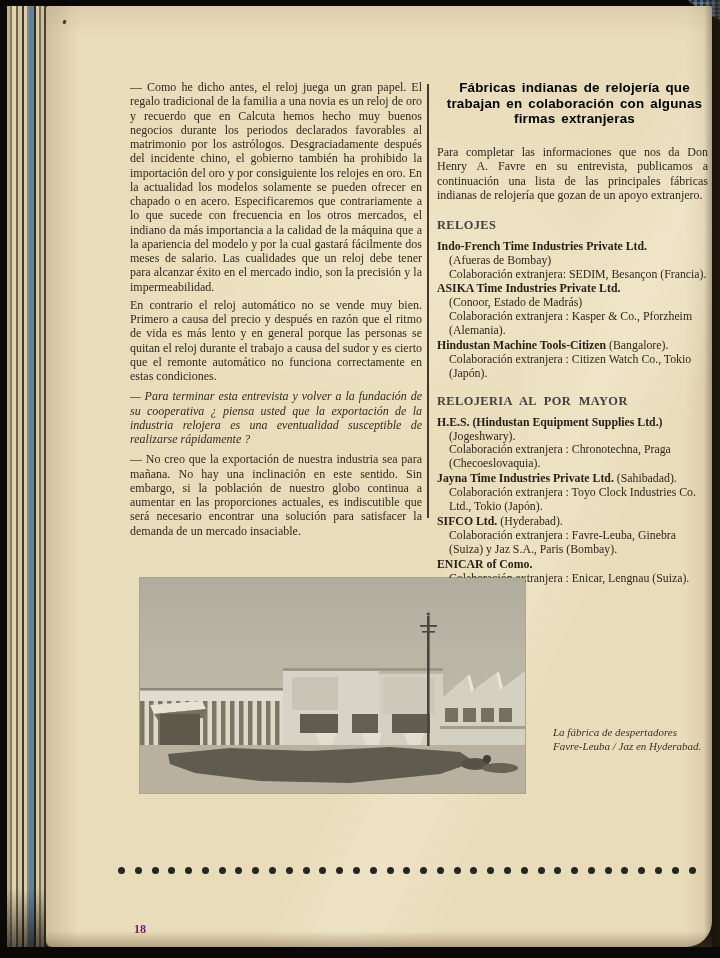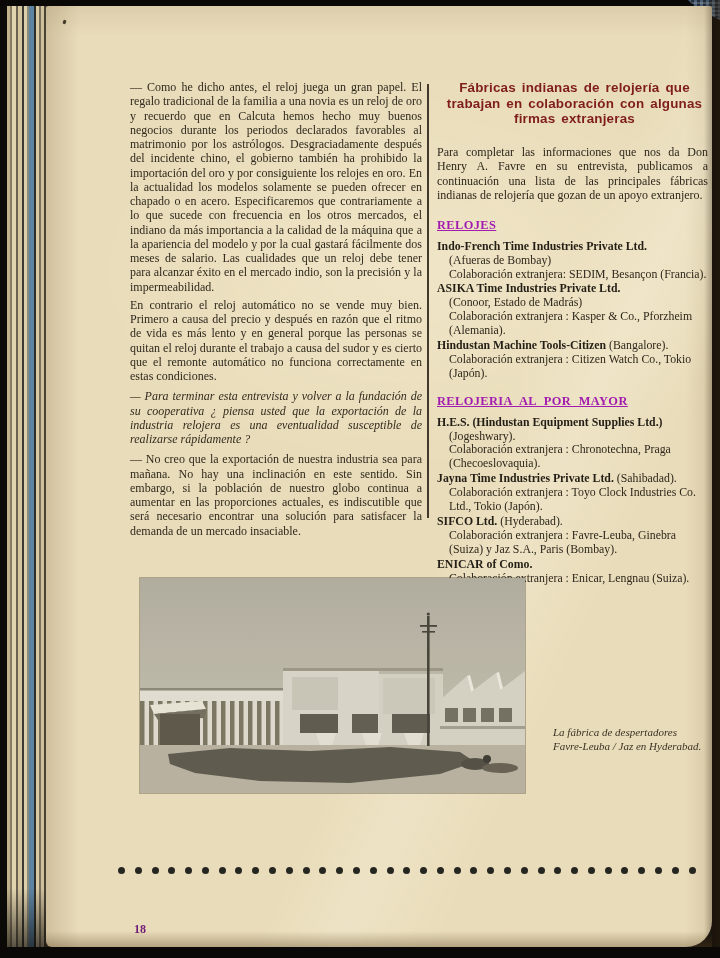--- a/index.html
+++ b/index.html
@@ -79,7 +79,7 @@
   .col-right h2{
     font-family:"Liberation Sans", sans-serif;font-weight:bold;
     font-size:13.4px;line-height:15.6px;text-align:center;
-    margin:0 0 18px 4px;color:#7f1d1d;word-spacing:2px;letter-spacing:.2px;
+    margin:0 0 18px 4px;color:#000000;word-spacing:2px;letter-spacing:.2px;
   }
   .col-right .intro{margin:0 0 16px 0;text-align:justify;text-align-last:left;font-size:12px;line-height:14.5px;}
   .col-right h3{

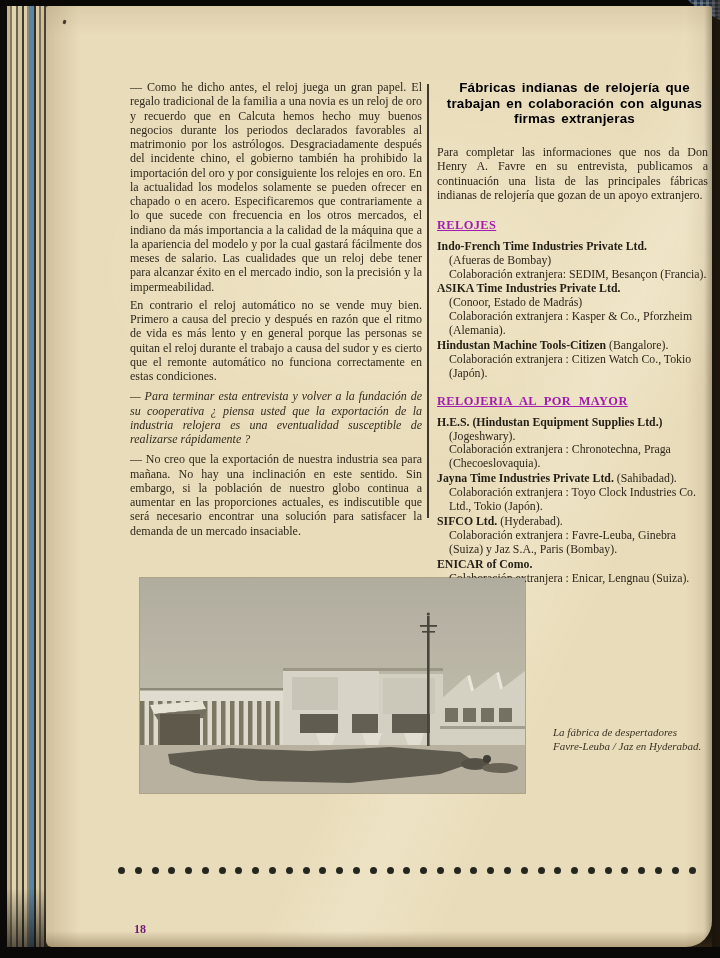--- a/index.html
+++ b/index.html
@@ -83,8 +83,8 @@
   }
   .col-right .intro{margin:0 0 16px 0;text-align:justify;text-align-last:left;font-size:12px;line-height:14.5px;}
   .col-right h3{
-    font-size:12.4px;margin:14px 0 7px 0;color:#a21caf;
-    letter-spacing:.4px;word-spacing:4px;text-decoration:underline;
+    font-size:12.4px;margin:14px 0 7px 0;color:#404040;
+    letter-spacing:.4px;word-spacing:4px;
   }
   .entry{margin:0 0 1px 0;}
   .entry .ename{font-weight:bold;color:#241f16;}

